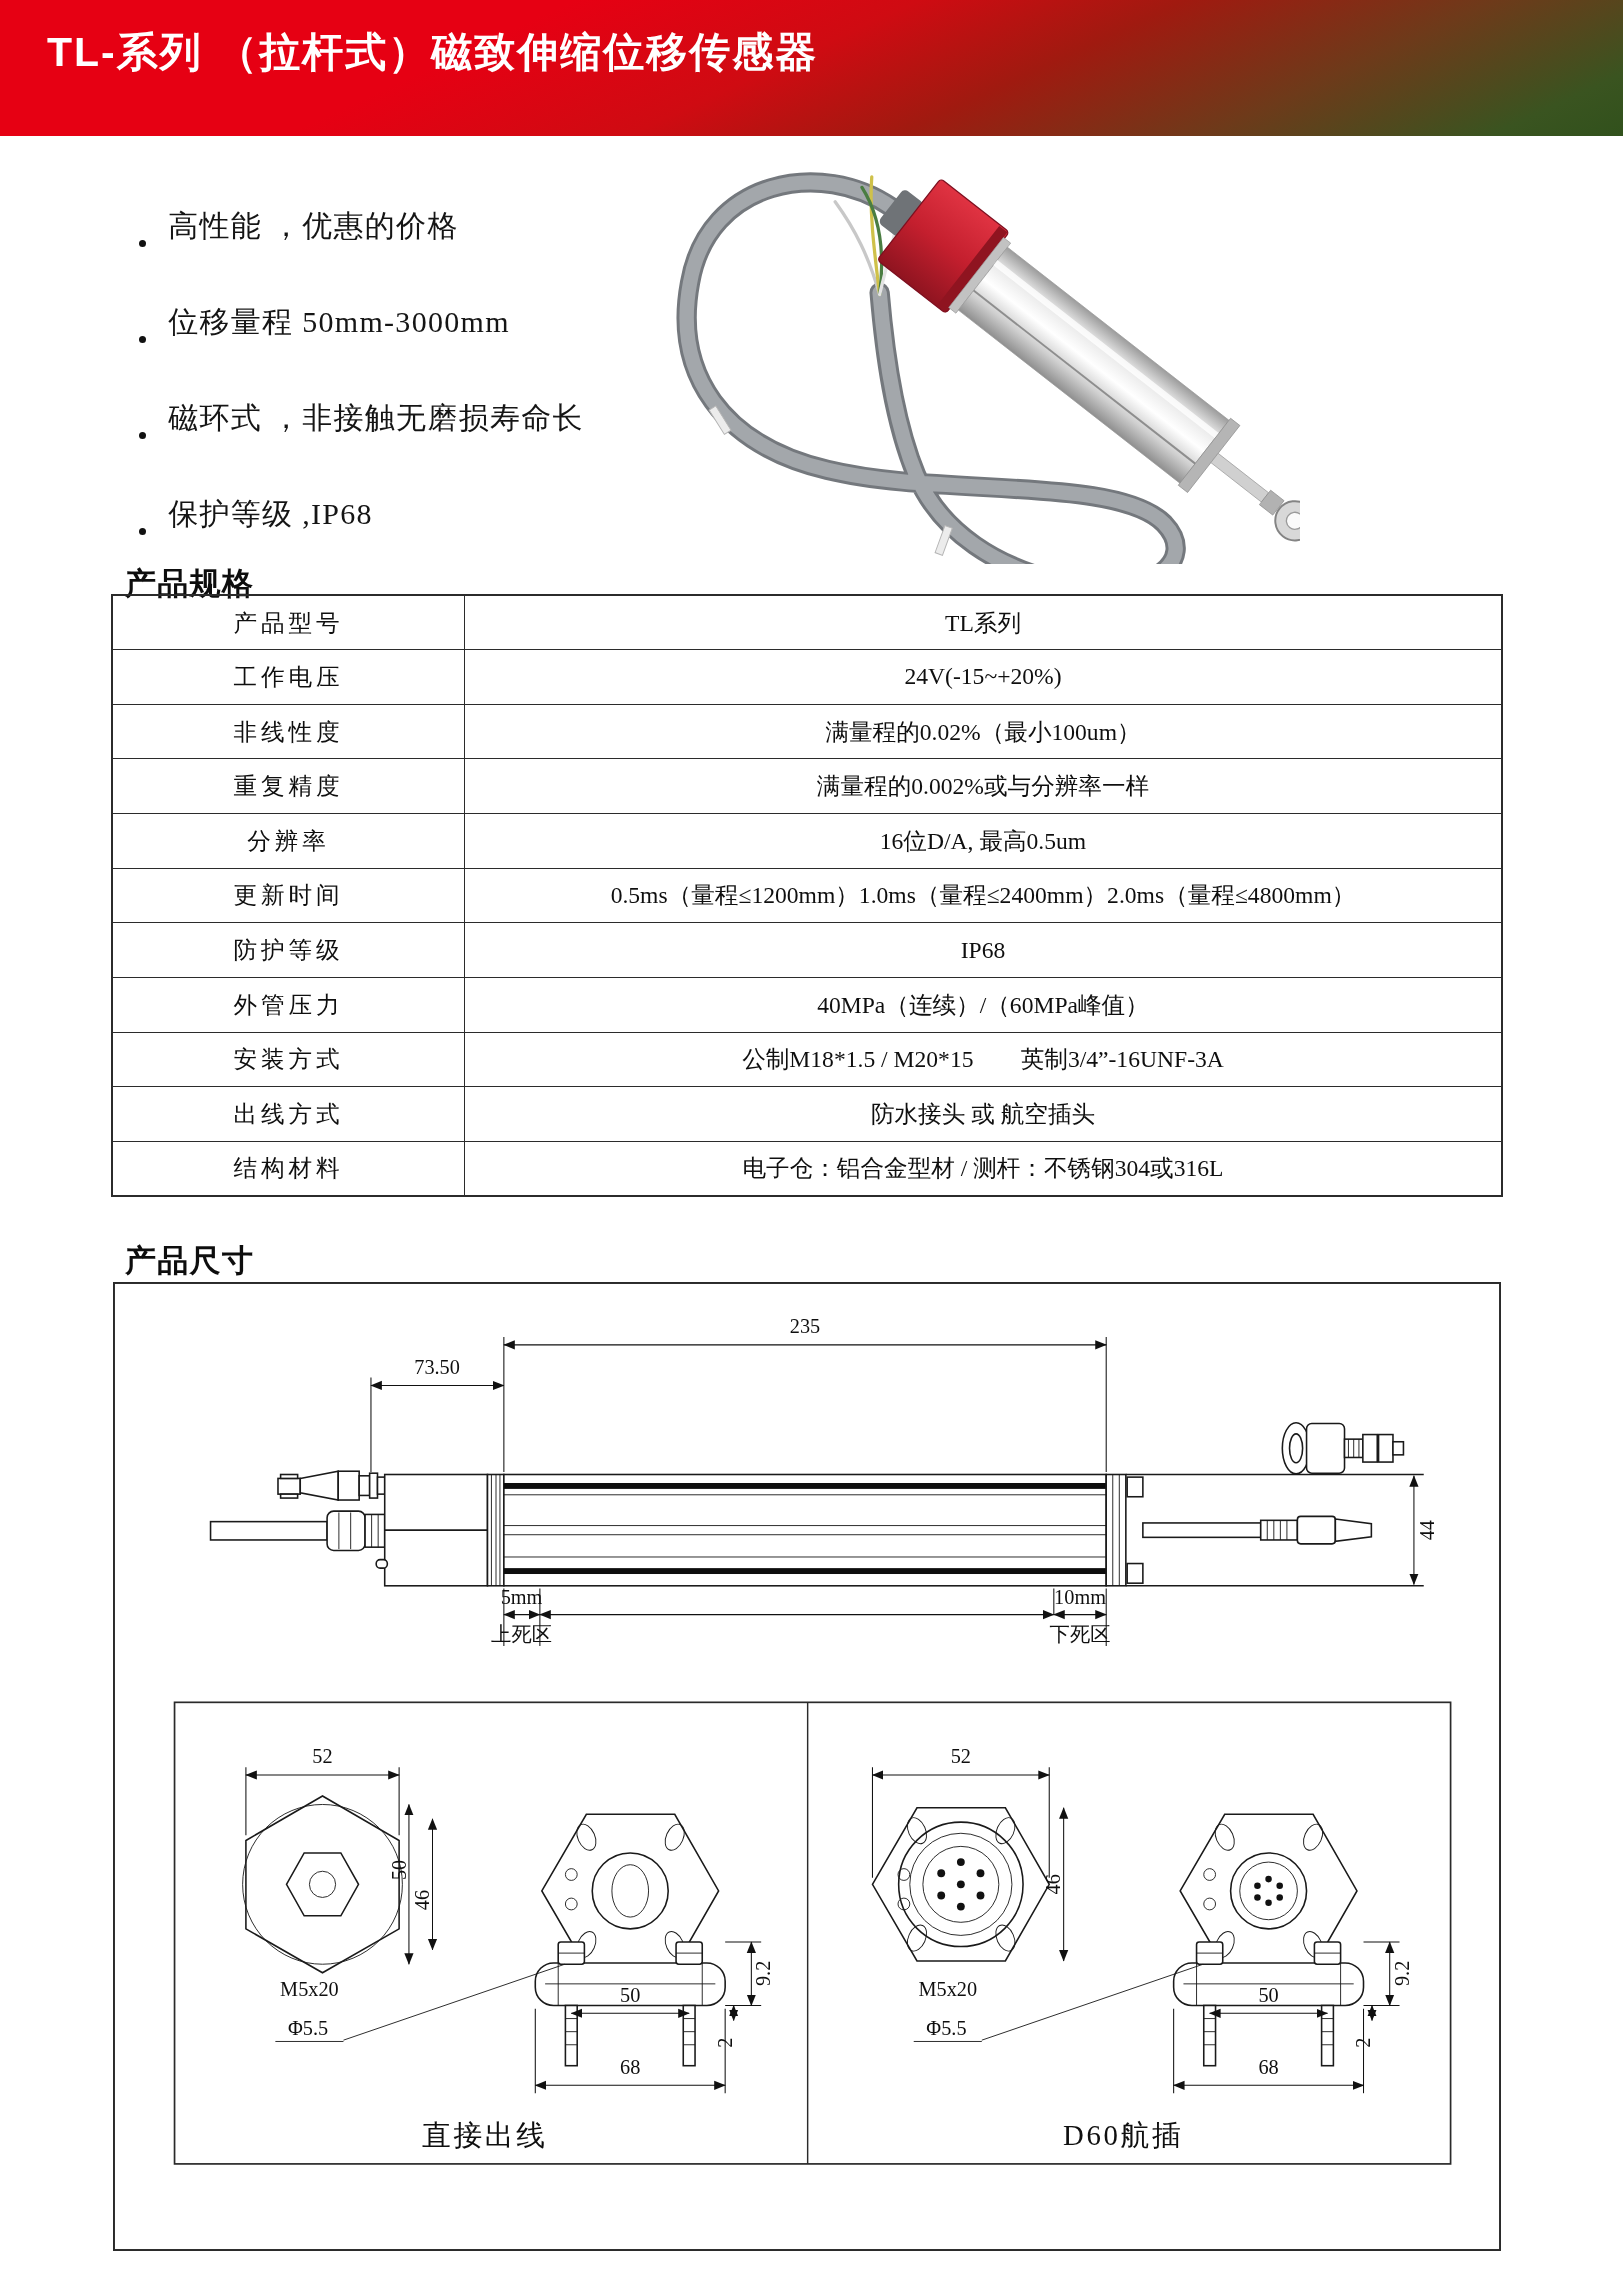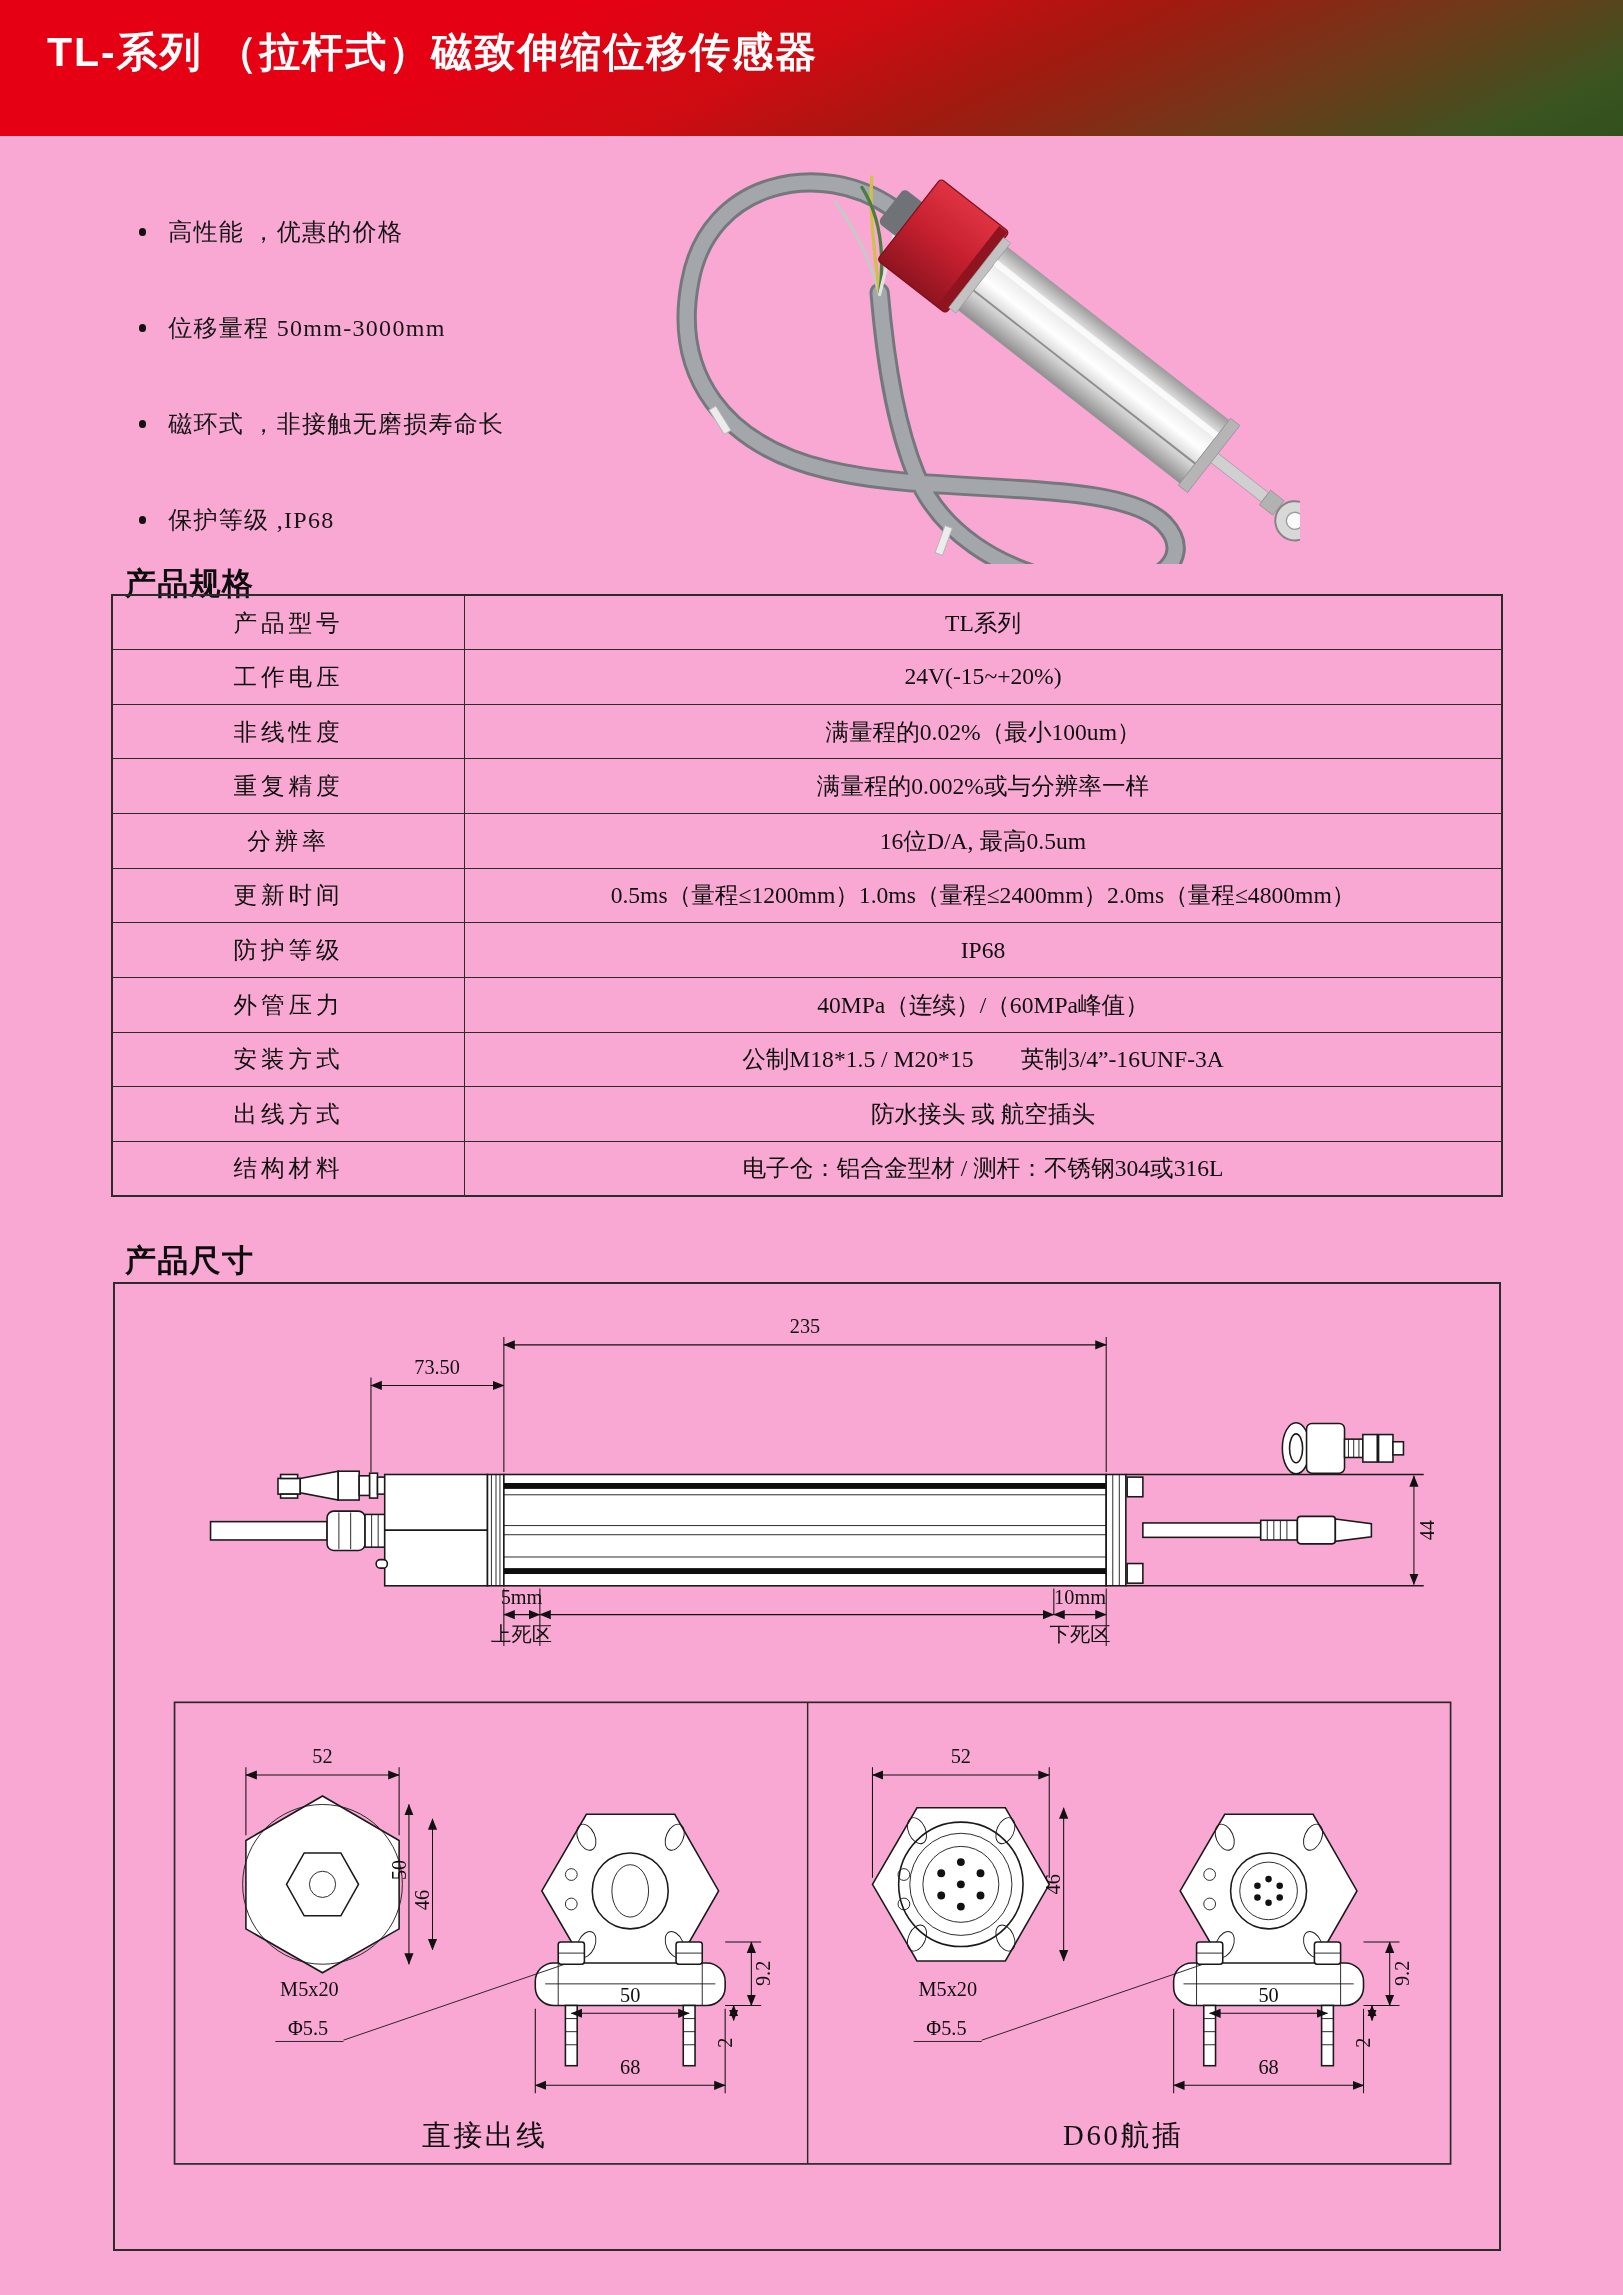--- a/index.html
+++ b/index.html
@@ -4,7 +4,7 @@
 <style>
   html,body{margin:0;padding:0;background:#888;}
   .page{
-    position:relative;width:1623px;height:2295px;background:#f9a8d4;
+    position:relative;width:1623px;height:2295px;background:#ffffff;
     font-family:"Liberation Serif","DejaVu Serif",serif;color:#111;overflow:hidden;
   }
   

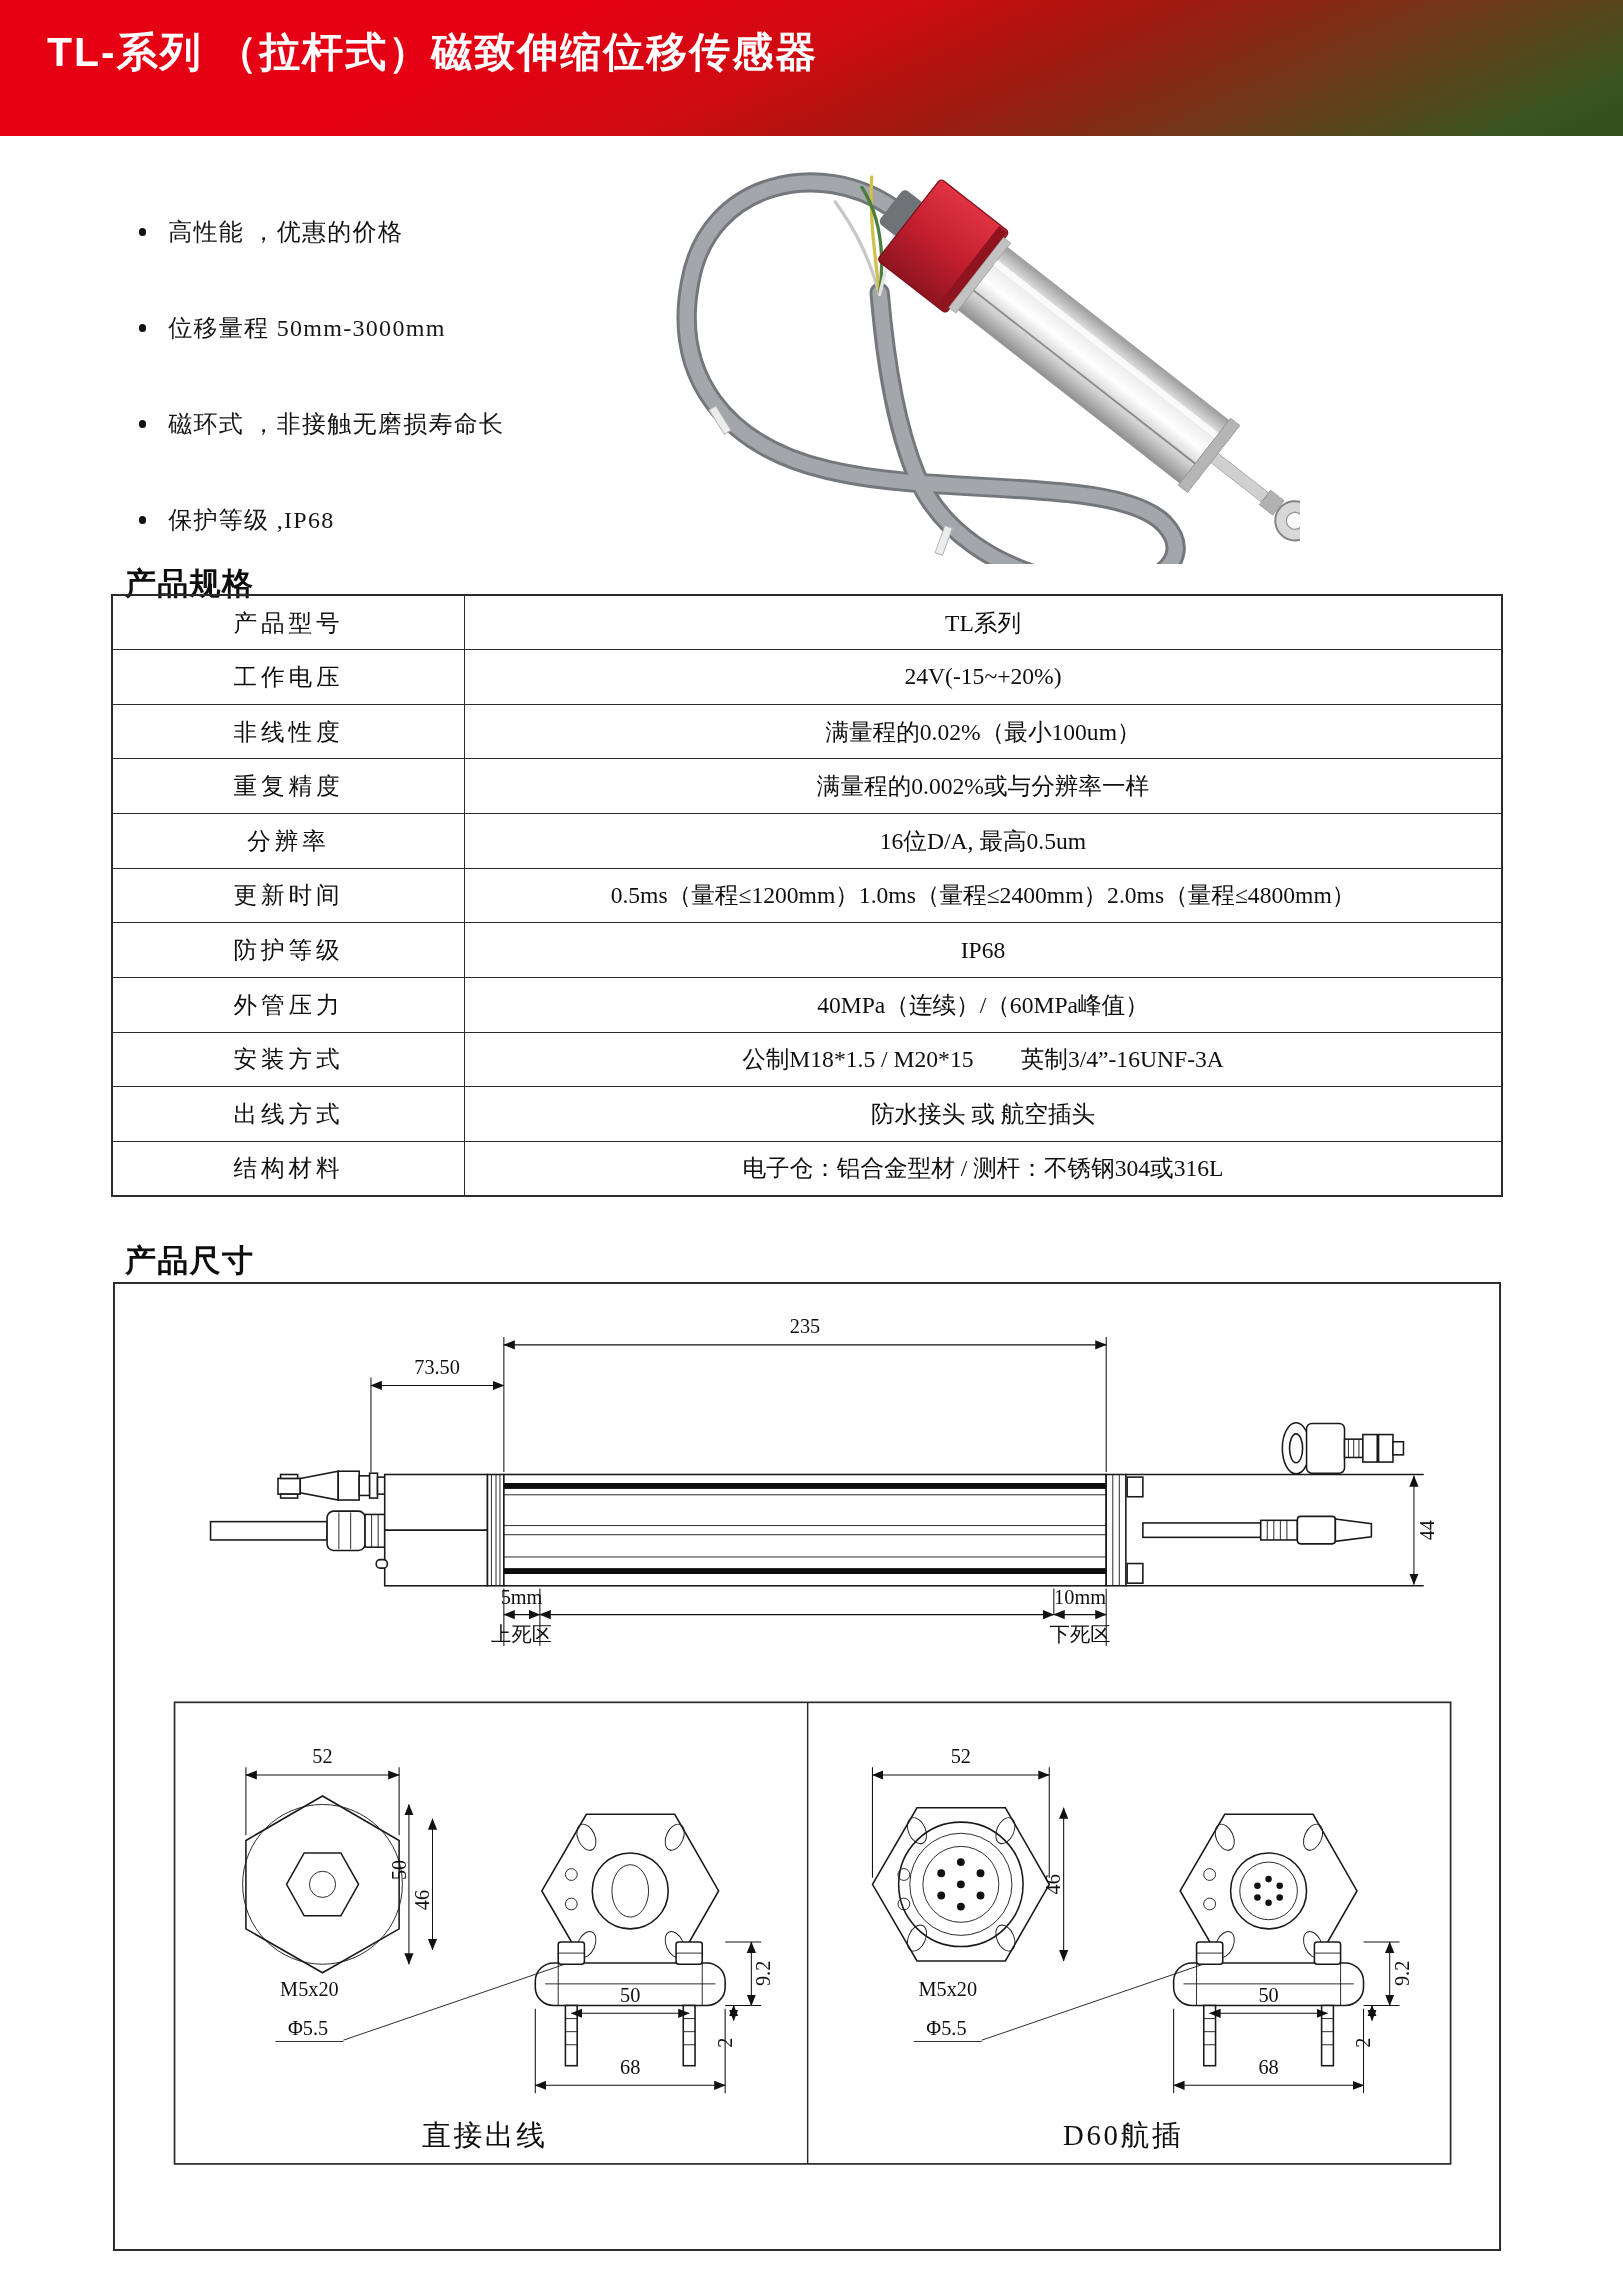--- a/index.html
+++ b/index.html
@@ -20,8 +20,8 @@
   
   .features{position:absolute;left:139px;top:217px;margin:0;padding:0;list-style:none;}
   .features li{
-    display:flex;align-items:center;height:30px;margin-bottom:66px;
-    font-size:24px;color:#151515;letter-spacing:1.3px;white-space:nowrap;
+    display:flex;align-items:flex-end;height:30px;margin-bottom:66px;
+    font-size:30px;color:#151515;letter-spacing:1.3px;white-space:nowrap;
   }
   .features .dot{width:7.2px;height:7.2px;border-radius:50%;background:#111;margin-right:22px;flex:0 0 auto;}
   

